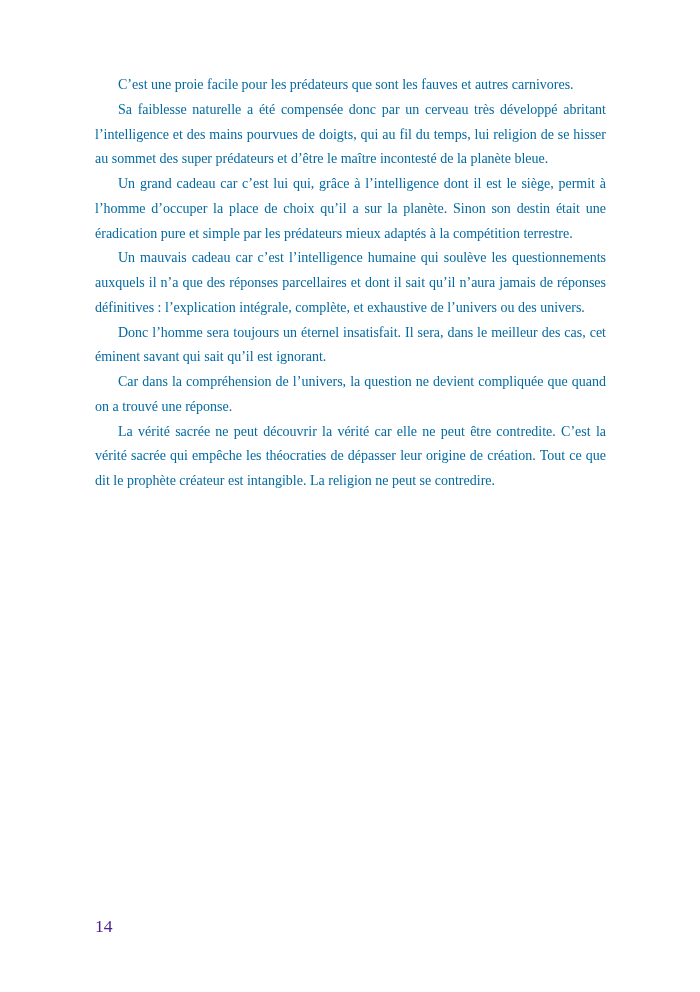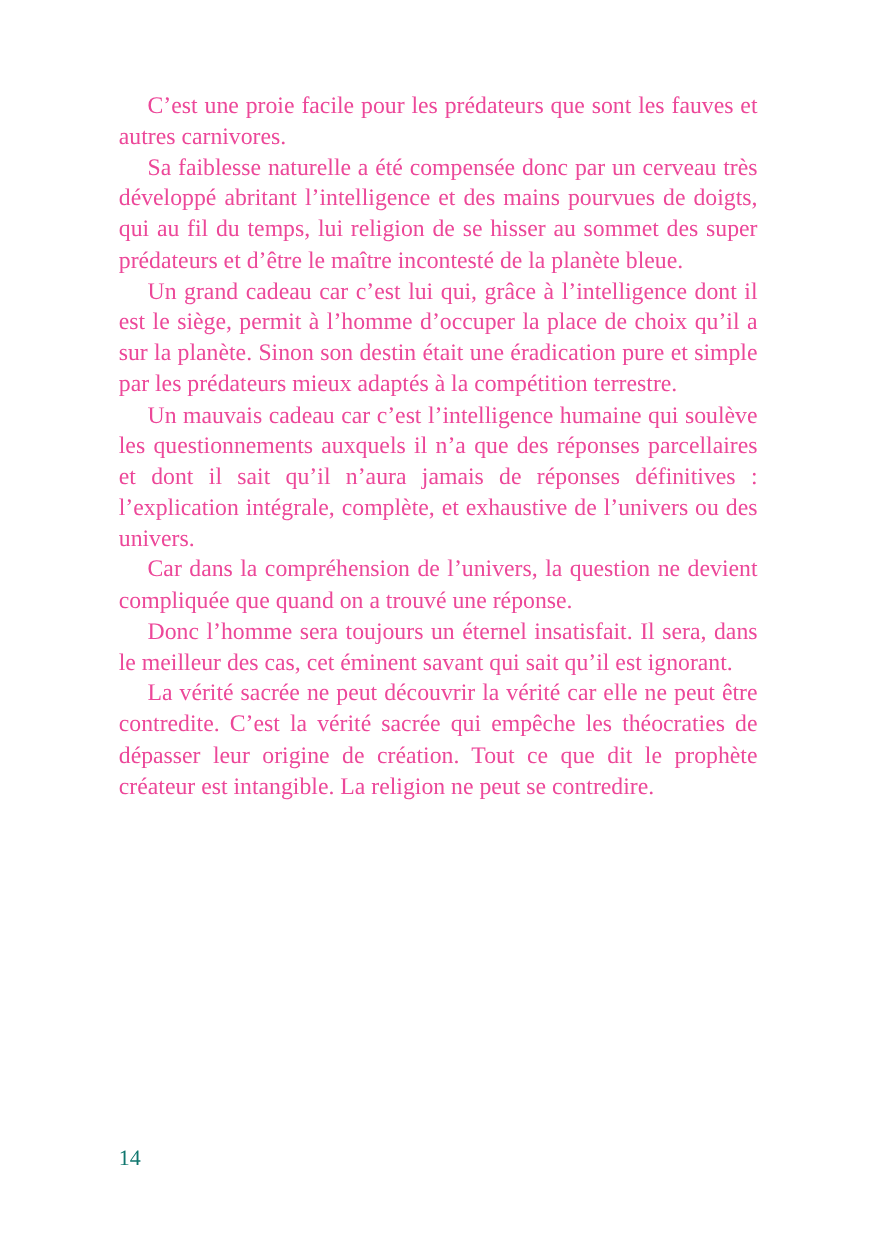--- a/index.html
+++ b/index.html
@@ -19,9 +19,9 @@
       top: 73px;
       width: 511px;
       font-family: "Liberation Serif", "DejaVu Serif", serif;
-      font-size: 19px;
+      font-size: 14px;
       line-height: 24.75px;
-      color: #ec4899;
+      color: #0369a1;
     }
     .page p {
       margin: 0;

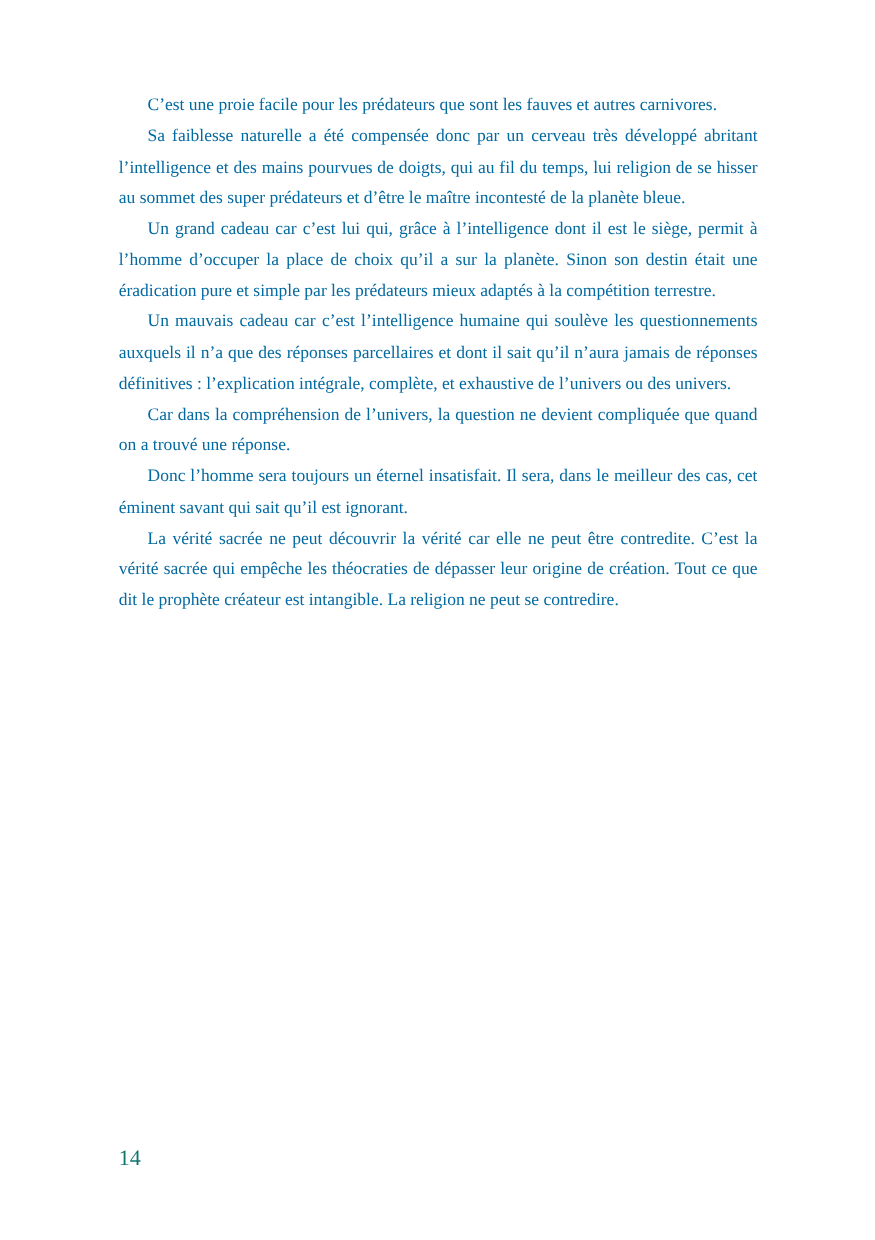--- a/index.html
+++ b/index.html
@@ -47,8 +47,8 @@
   <p>Sa faiblesse naturelle a été compensée donc par un cerveau très développé abritant l’intelligence et des mains pourvues de doigts, qui au fil du temps, lui religion de se hisser au sommet des super prédateurs et d’être le maître incontesté de la planète bleue.</p>
   <p>Un grand cadeau car c’est lui qui, grâce à l’intelligence dont il est le siège, permit à l’homme d’occuper la place de choix qu’il a sur la planète. Sinon son destin était une éradication pure et simple par les prédateurs mieux adaptés à la compétition terrestre.</p>
   <p>Un mauvais cadeau car c’est l’intelligence humaine qui soulève les questionnements auxquels il n’a que des réponses parcellaires et dont il sait qu’il n’aura jamais de réponses définitives : l’explication intégrale, complète, et exhaustive de l’univers ou des univers.</p>
+  <p>Donc l’homme sera toujours un éternel insatisfait. Il sera, dans le meilleur des cas, cet éminent savant qui sait qu’il est ignorant.</p>
   <p>Car dans la compréhension de l’univers, la question ne devient compliquée que quand on a trouvé une réponse.</p>
-  <p>Donc l’homme sera toujours un éternel insatisfait. Il sera, dans le meilleur des cas, cet éminent savant qui sait qu’il est ignorant.</p>
   <p>La vérité sacrée ne peut découvrir la vérité car elle ne peut être contredite. C’est la vérité sacrée qui empêche les théocraties de dépasser leur origine de création. Tout ce que dit le prophète créateur est intangible. La religion ne peut se contredire.</p>
 </div>
 

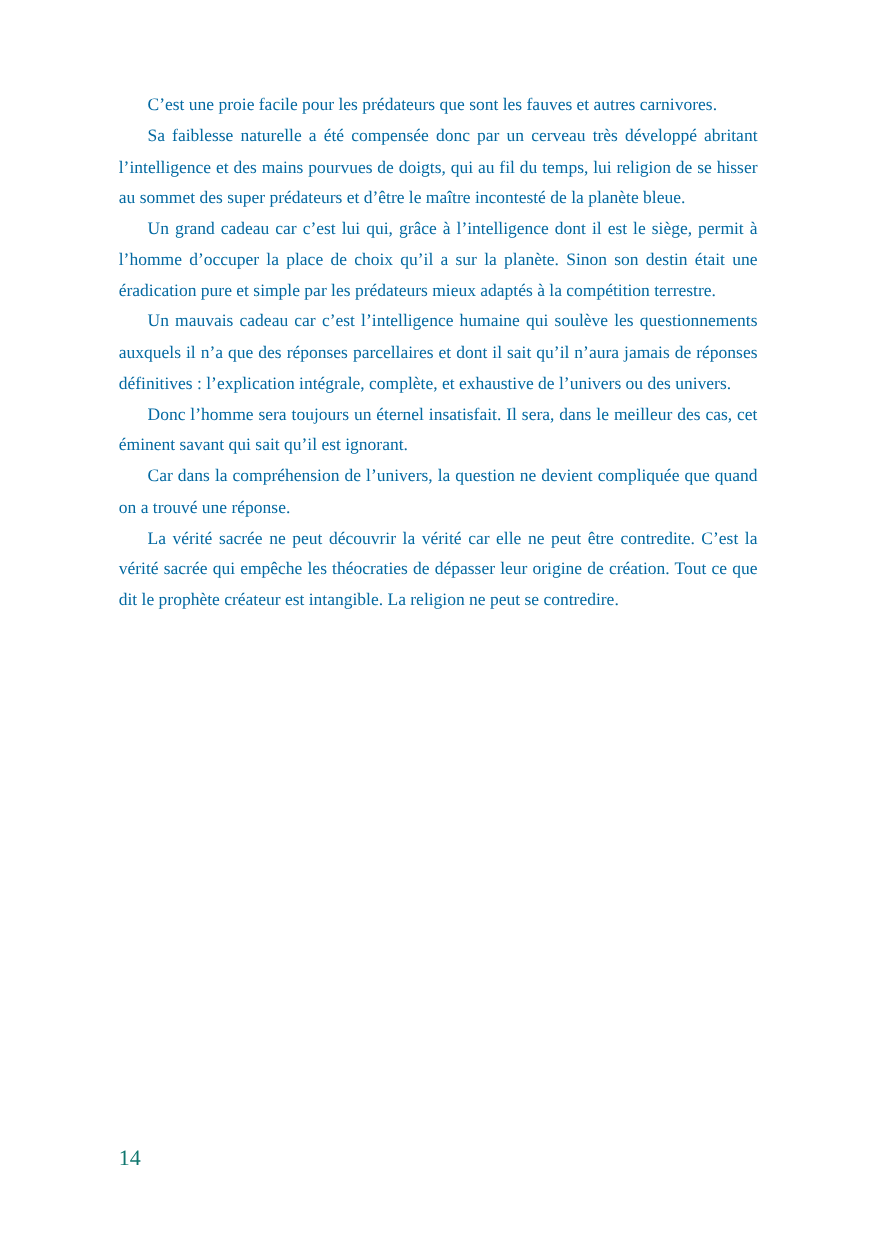--- a/index.html
+++ b/index.html
@@ -36,7 +36,7 @@
       font-family: "Liberation Serif", "DejaVu Serif", serif;
       font-size: 17.6px;
       line-height: 24px;
-      color: #0f766e;
+      color: #4c1d95;
     }
   </style>
 </head>

